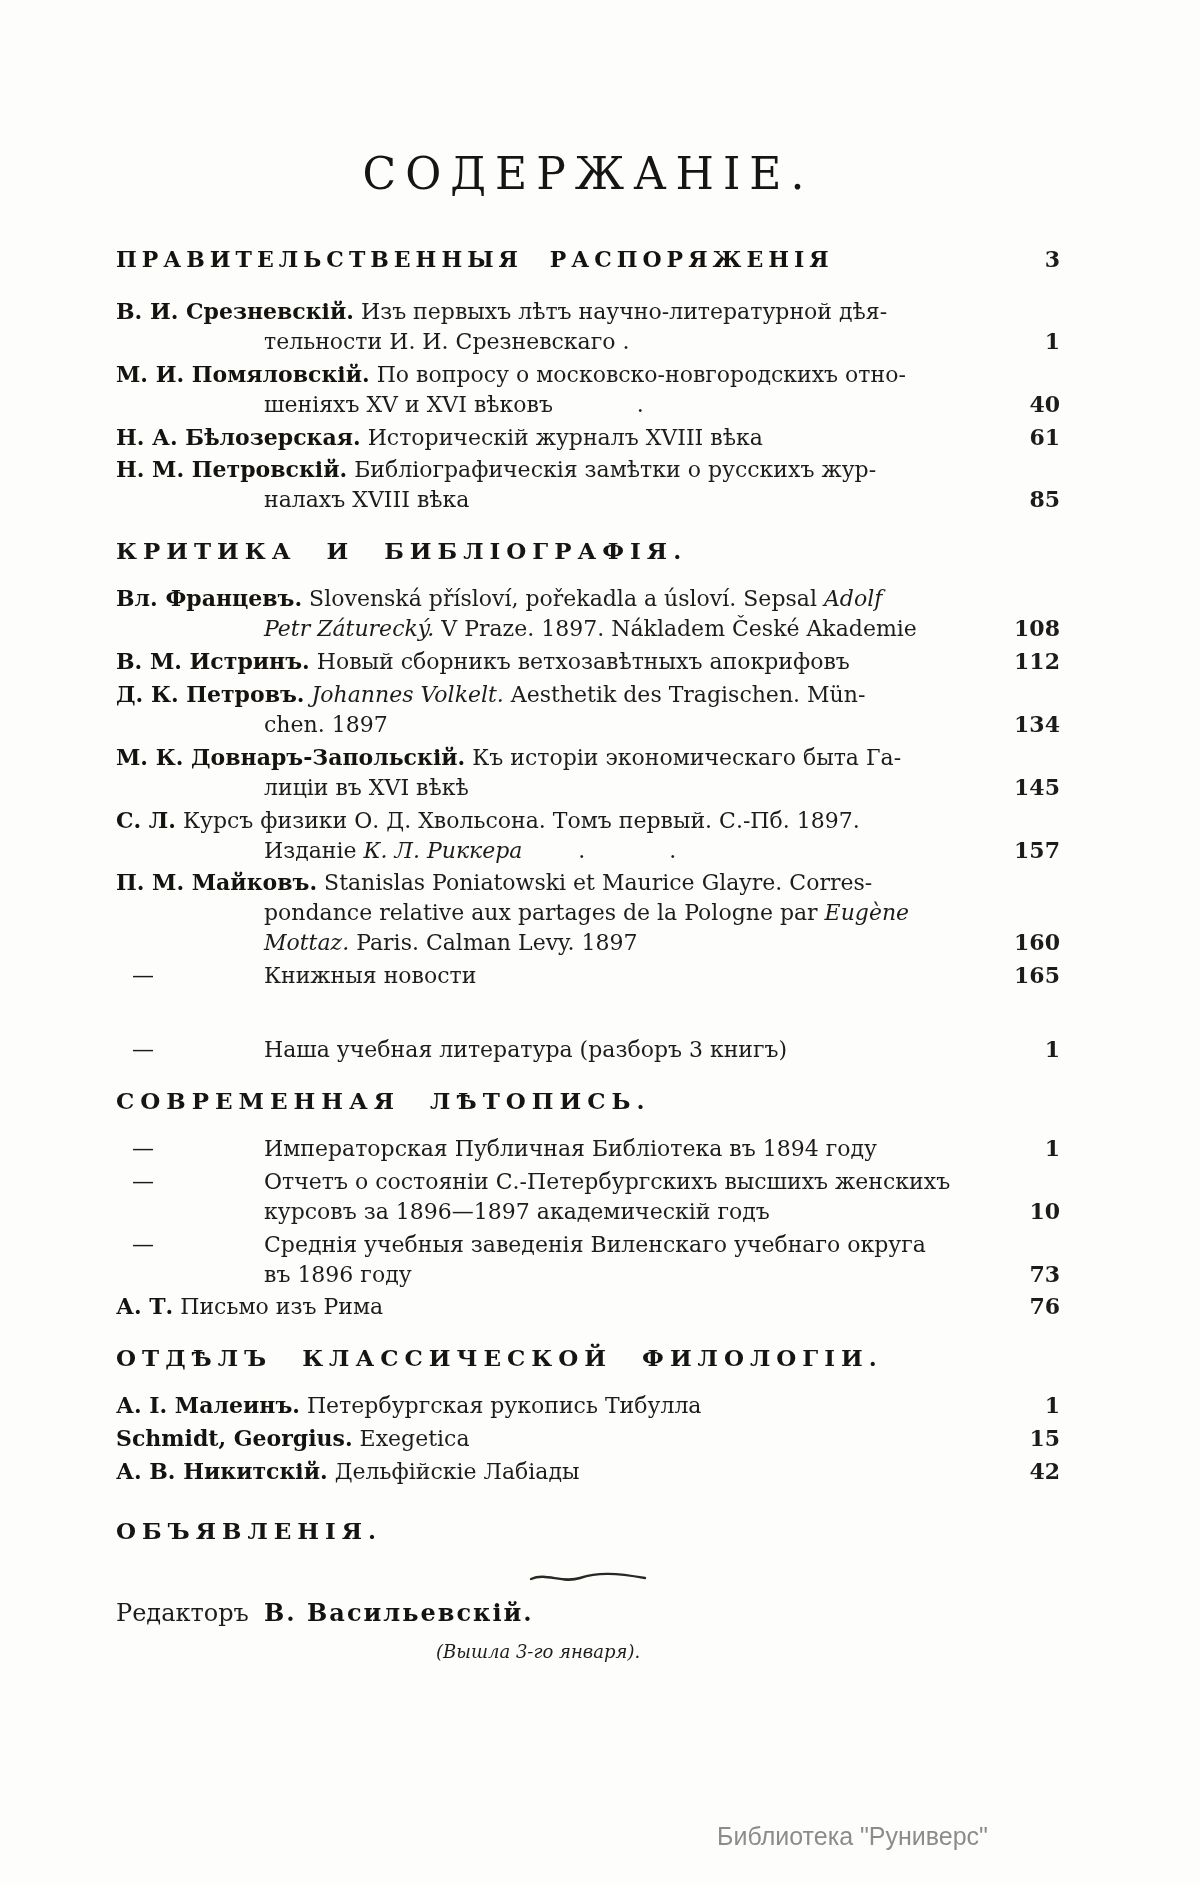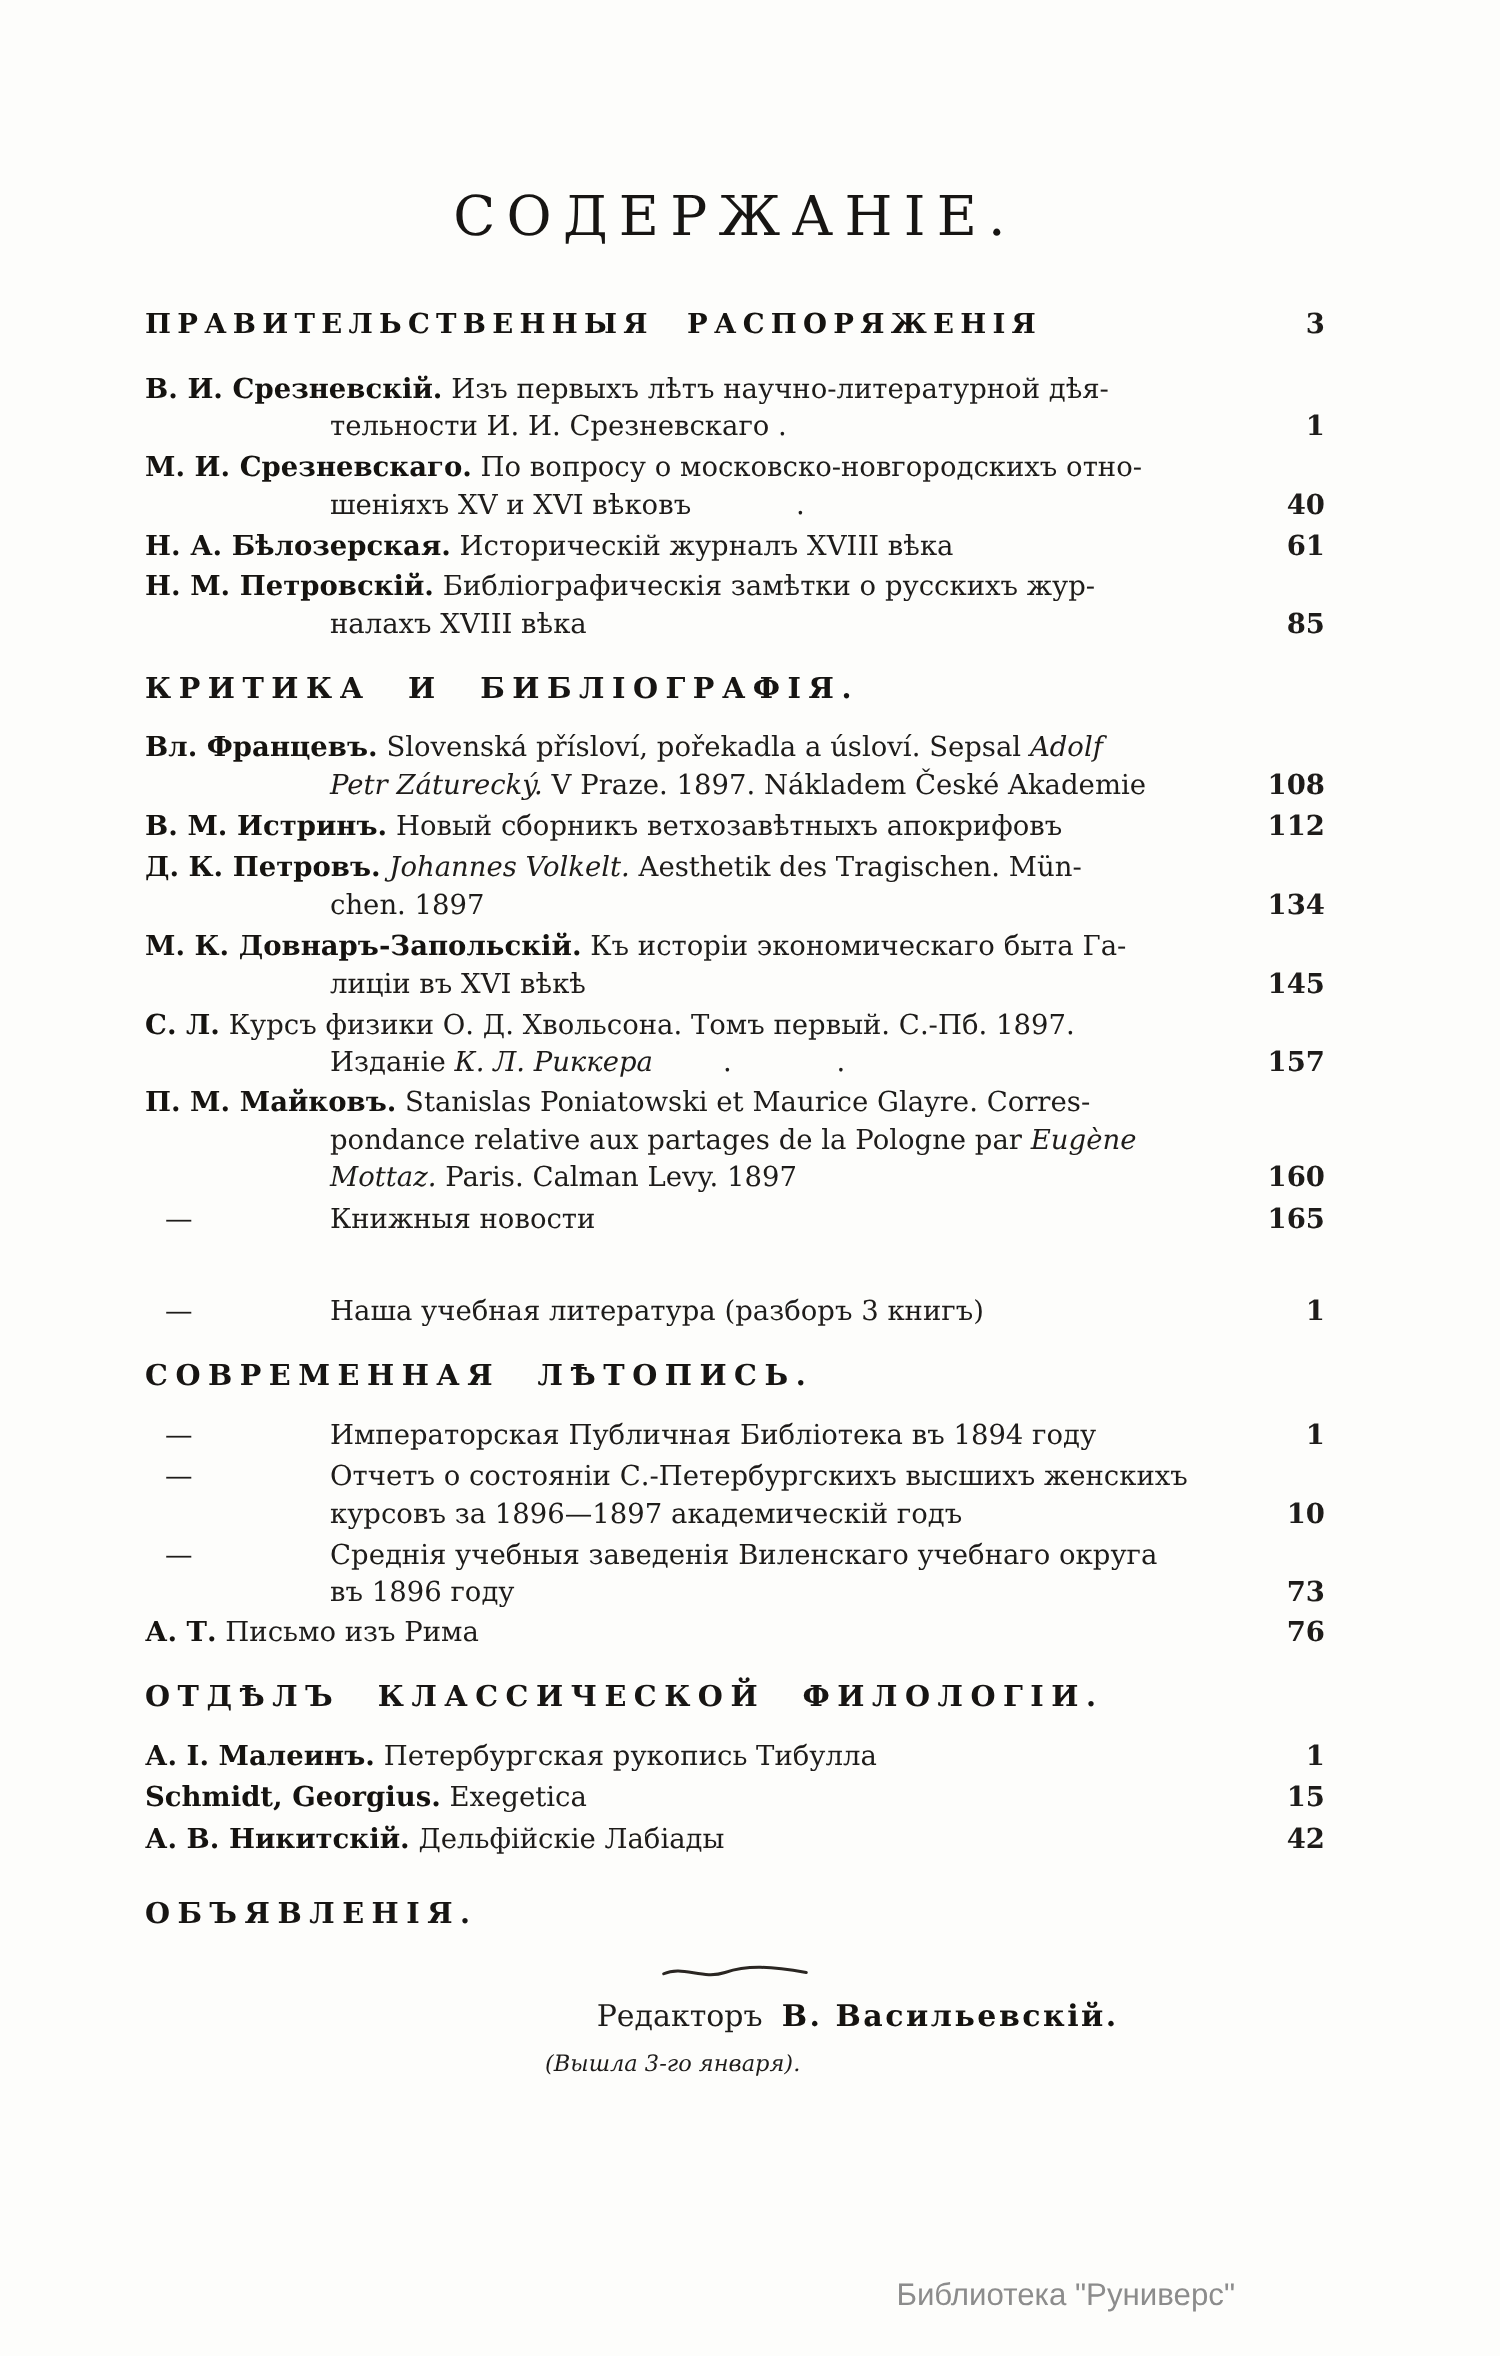--- a/index.html
+++ b/index.html
@@ -73,7 +73,7 @@
   </div>
 
   <div class="entry">
-    <div class="entry-text"><span class="author">М. И. Срезневскаго.</span><span> По вопросу о московско-новгородскихъ отно-
+    <div class="entry-text"><span class="author">М. И. Помяловскій.</span><span> По вопросу о московско-новгородскихъ отно-
 шеніяхъ XV и XVI вѣковъ            .</span></div>
     <div class="page">40</div>
   </div>

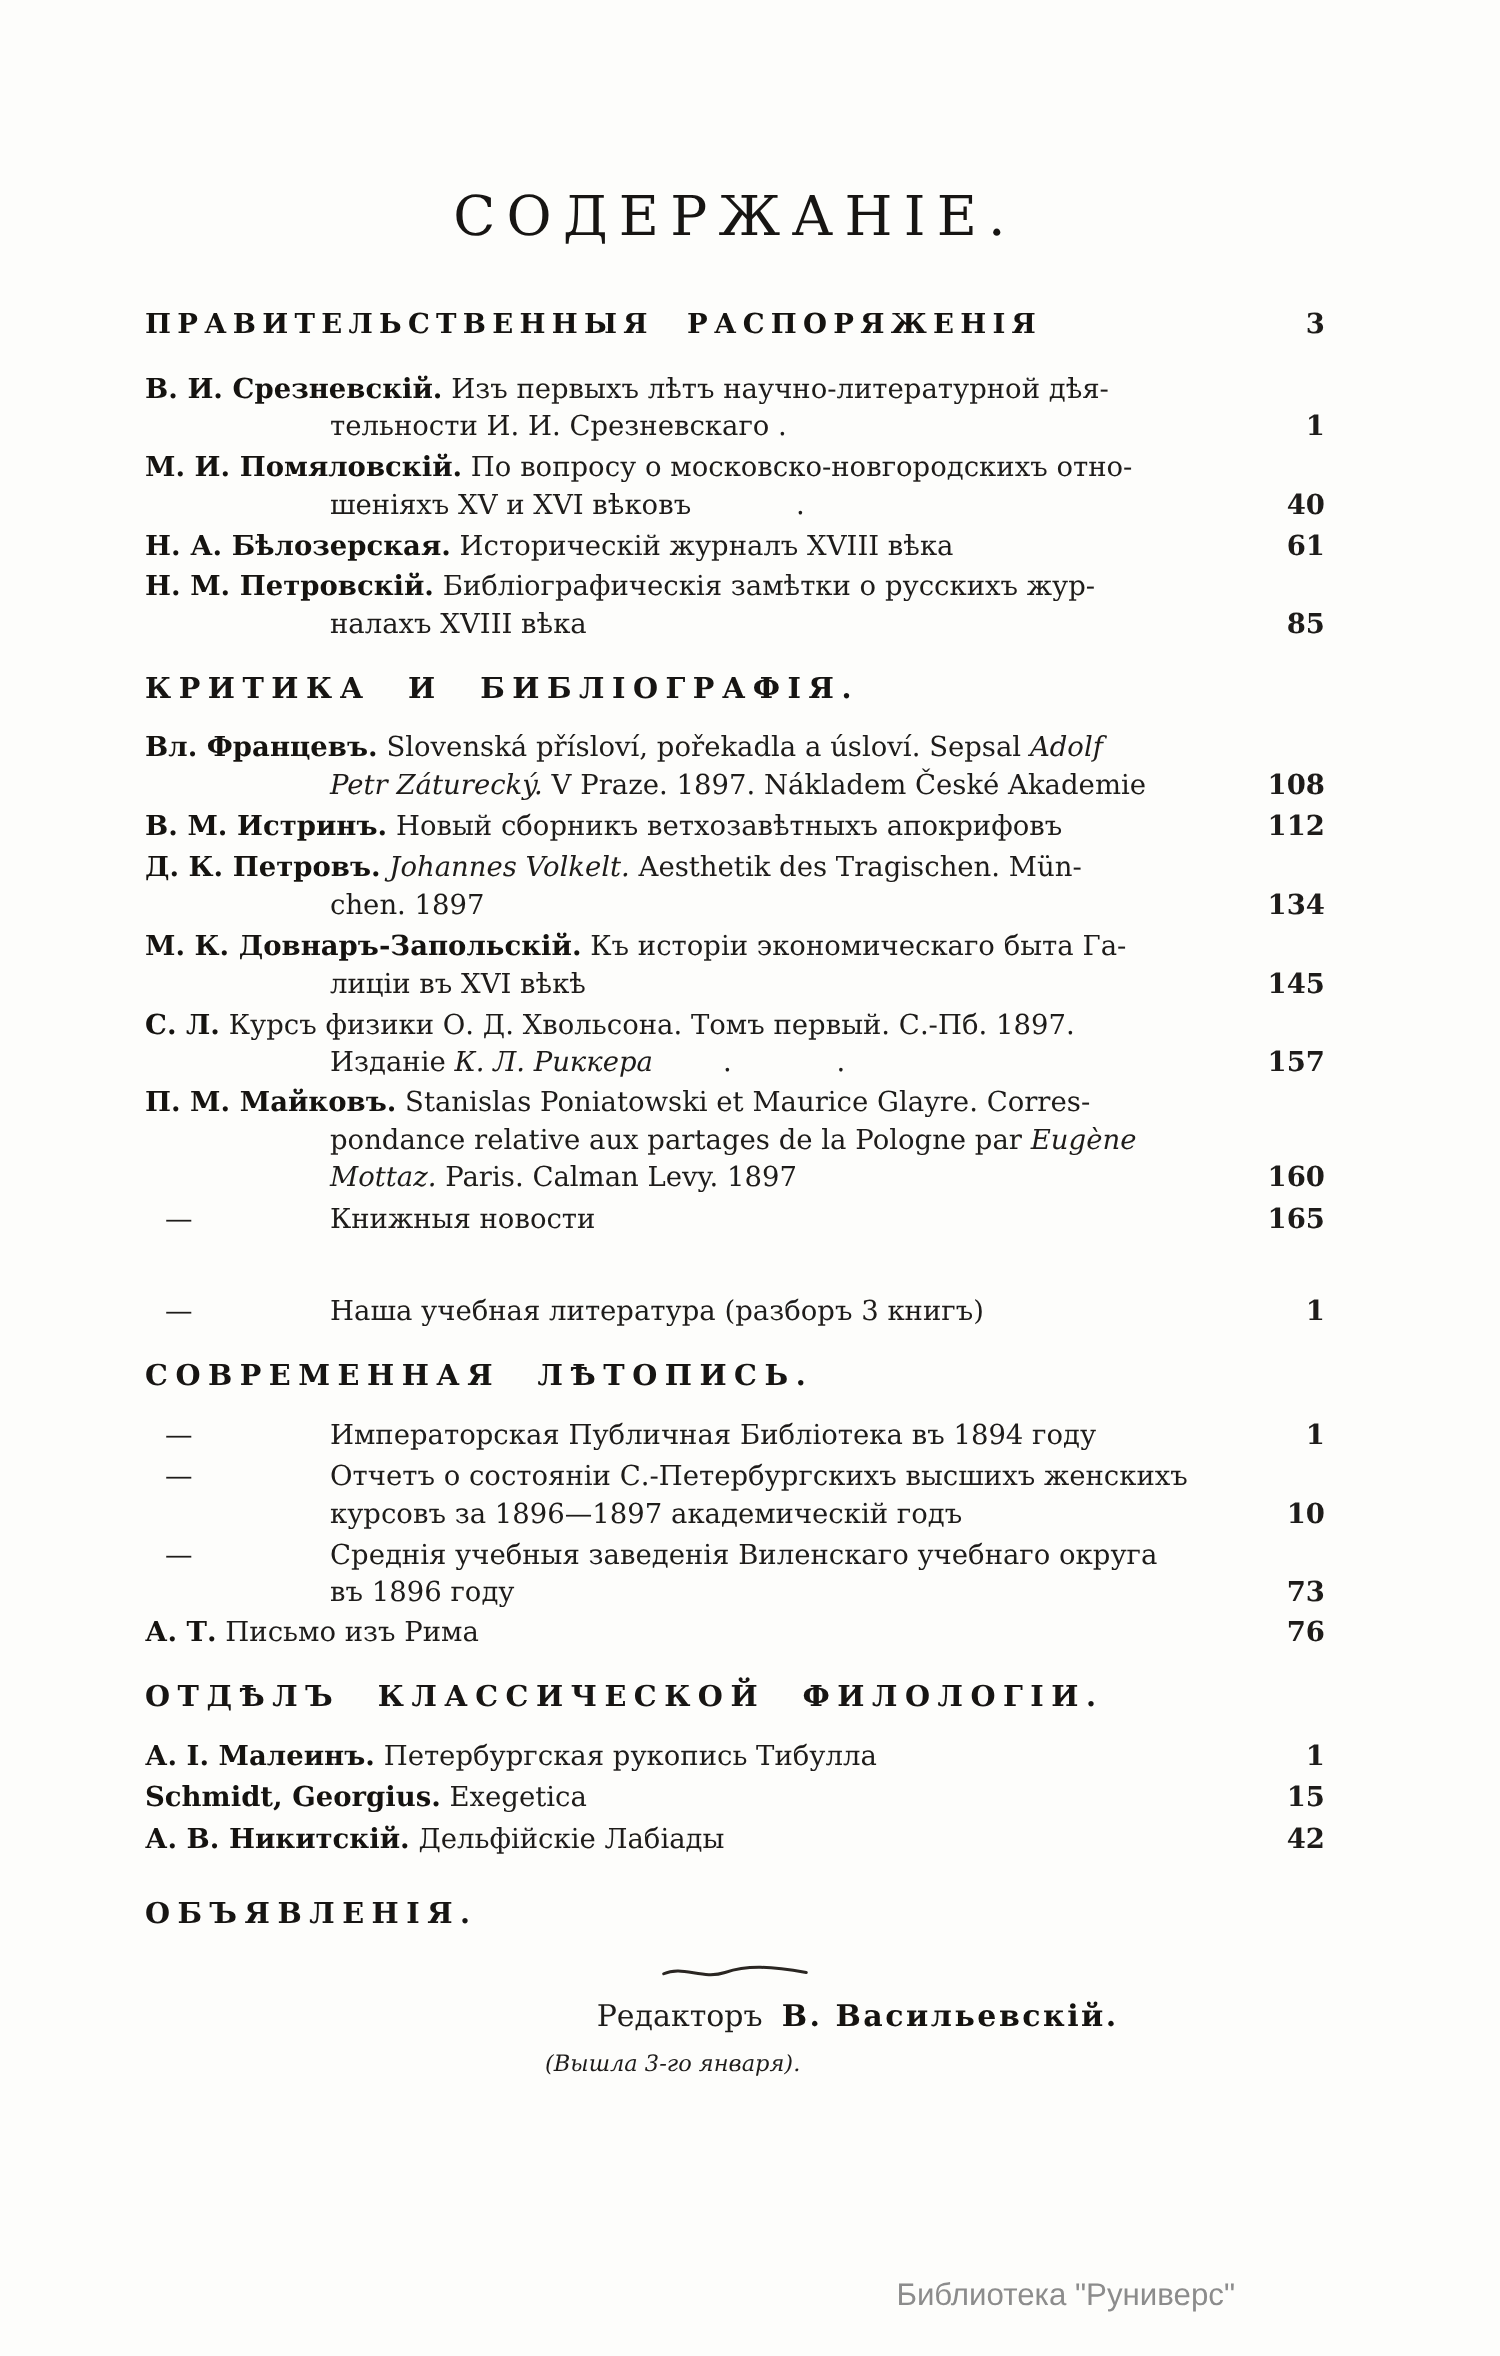--- a/index.html
+++ b/index.html
@@ -43,7 +43,7 @@
   .flourish { text-align:center; margin:26px 0 4px; }
   .flourish svg { display:inline-block; }
 
-  .editor-line { text-align:right; padding-right:165px; font-size:24px; margin-top:8px; }
+  .editor-line { text-align:left; padding-right:165px; font-size:24px; margin-top:8px; }
   .editor-name { font-weight:bold; letter-spacing:2px; color:#151310; }
 
   .release-note { margin-left:320px; margin-top:14px; font-size:18px; font-style:italic; }

